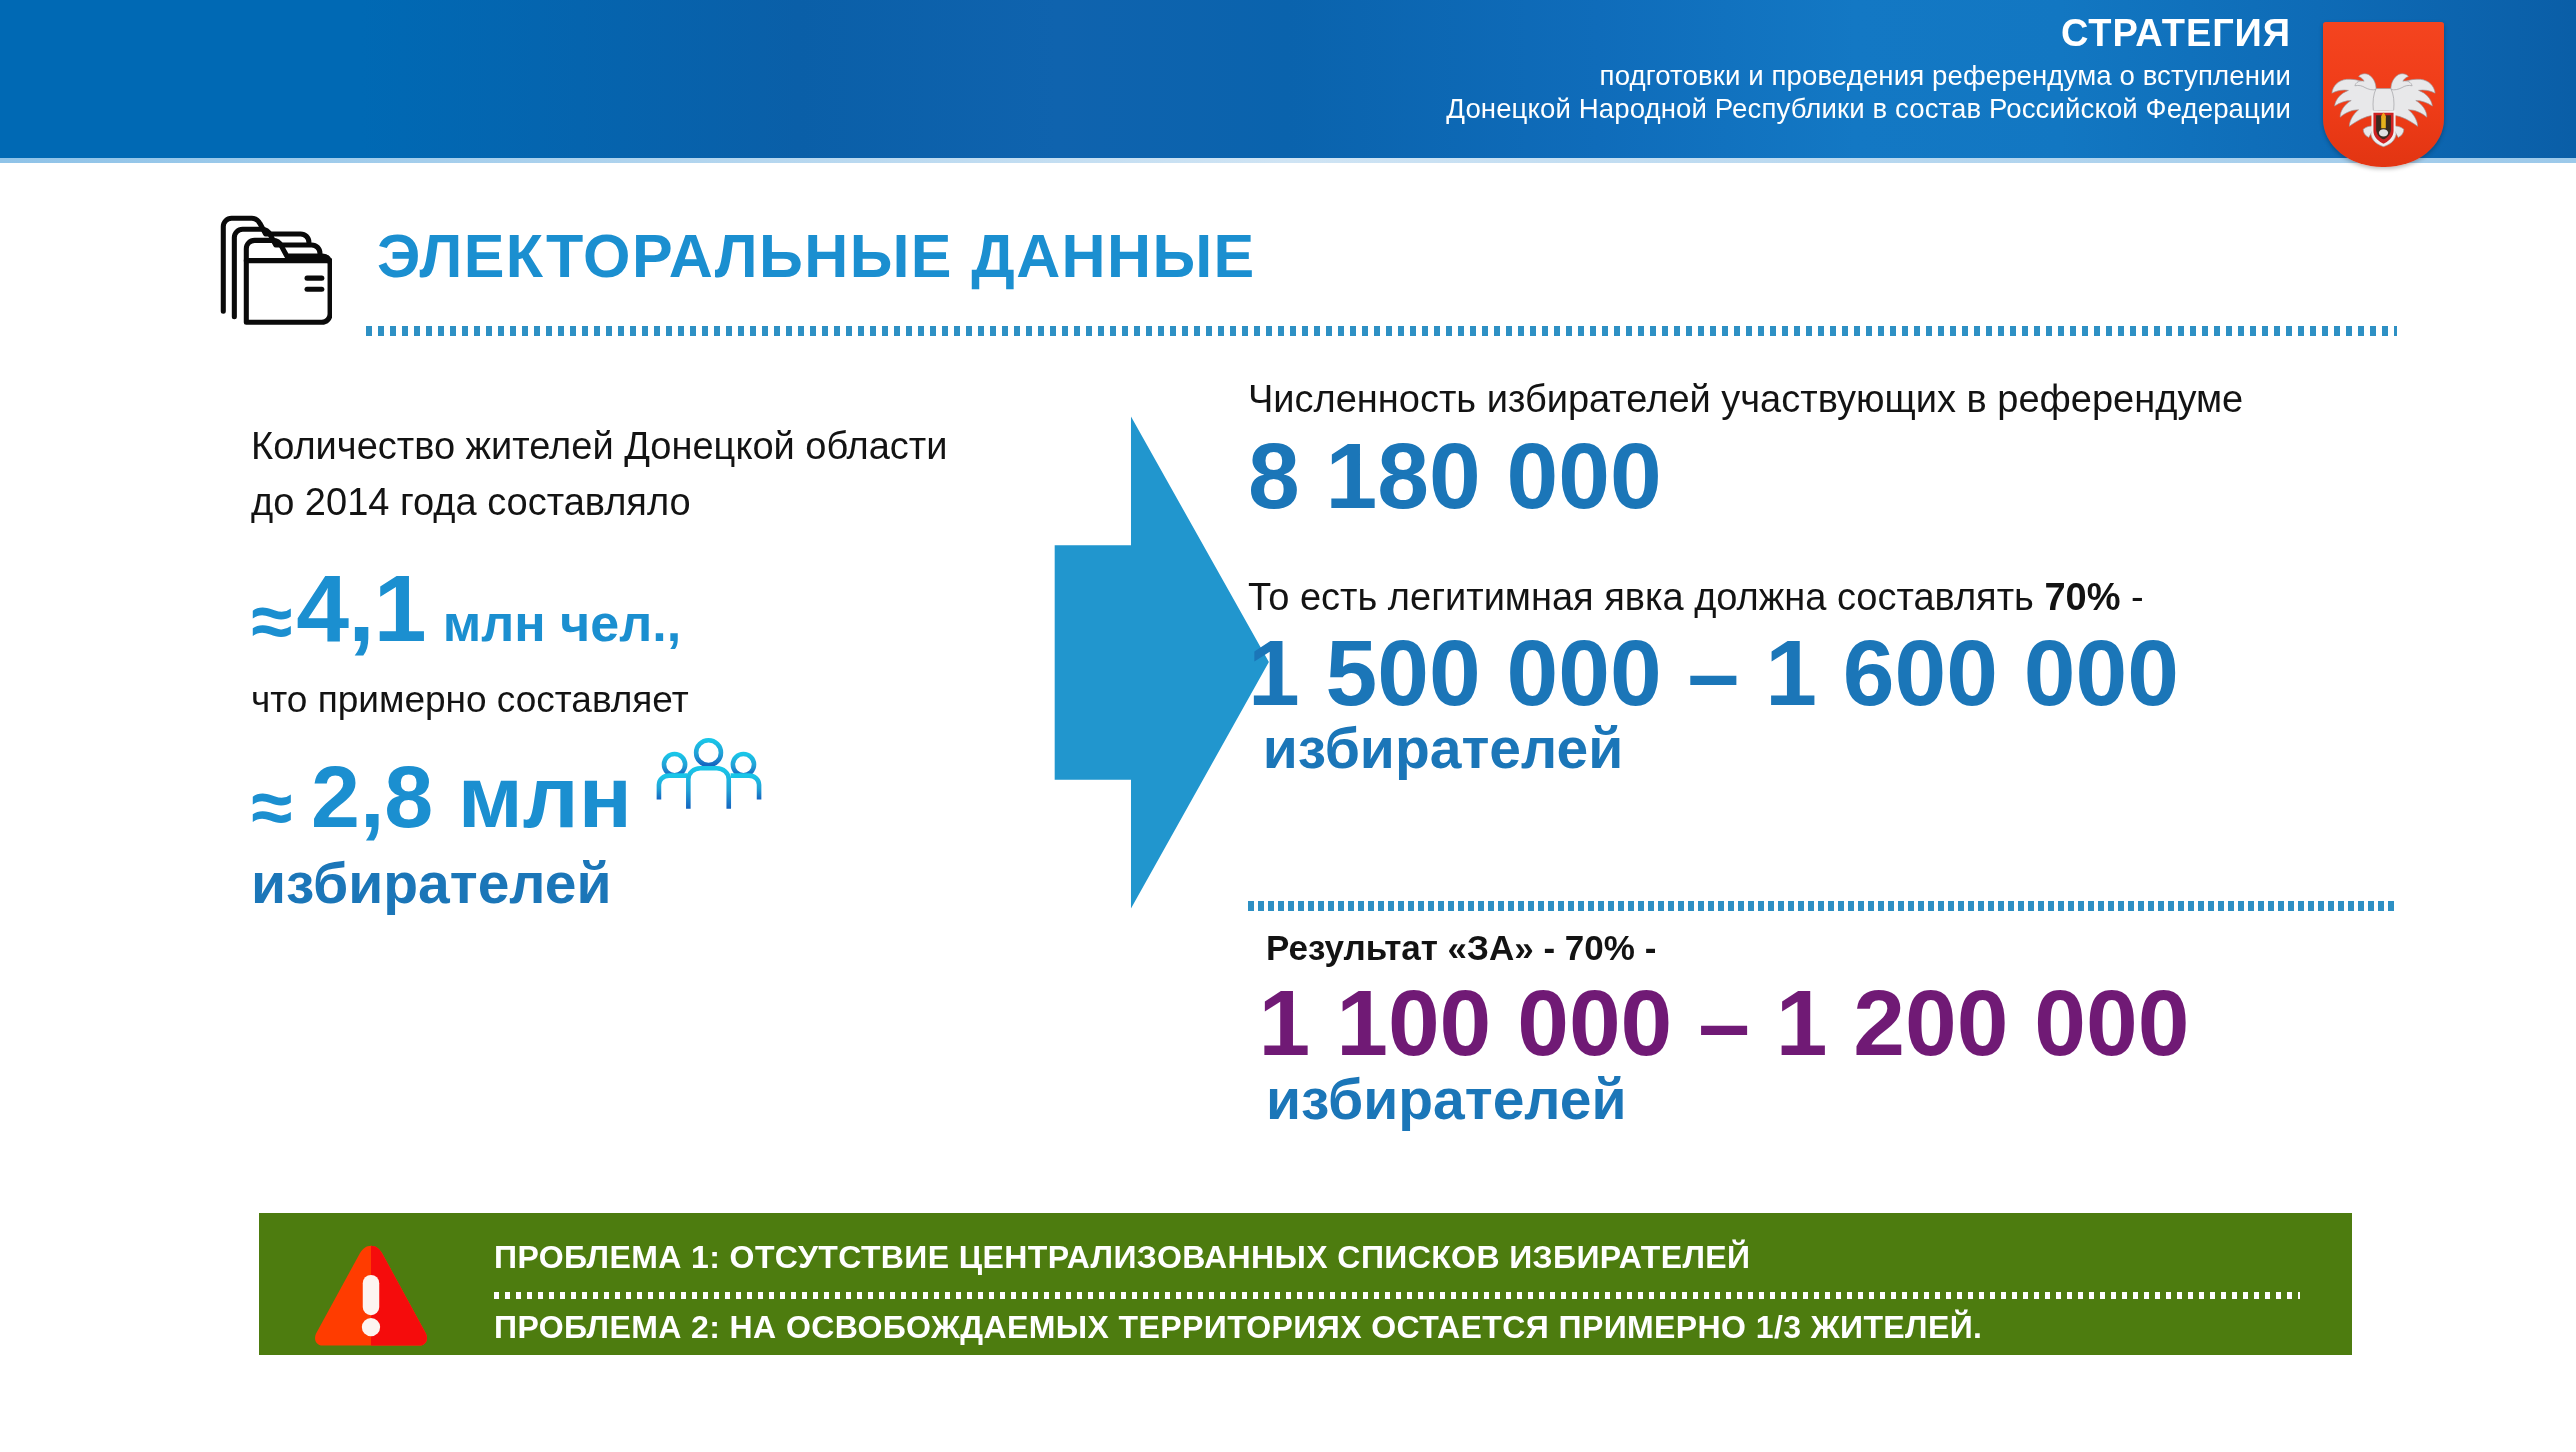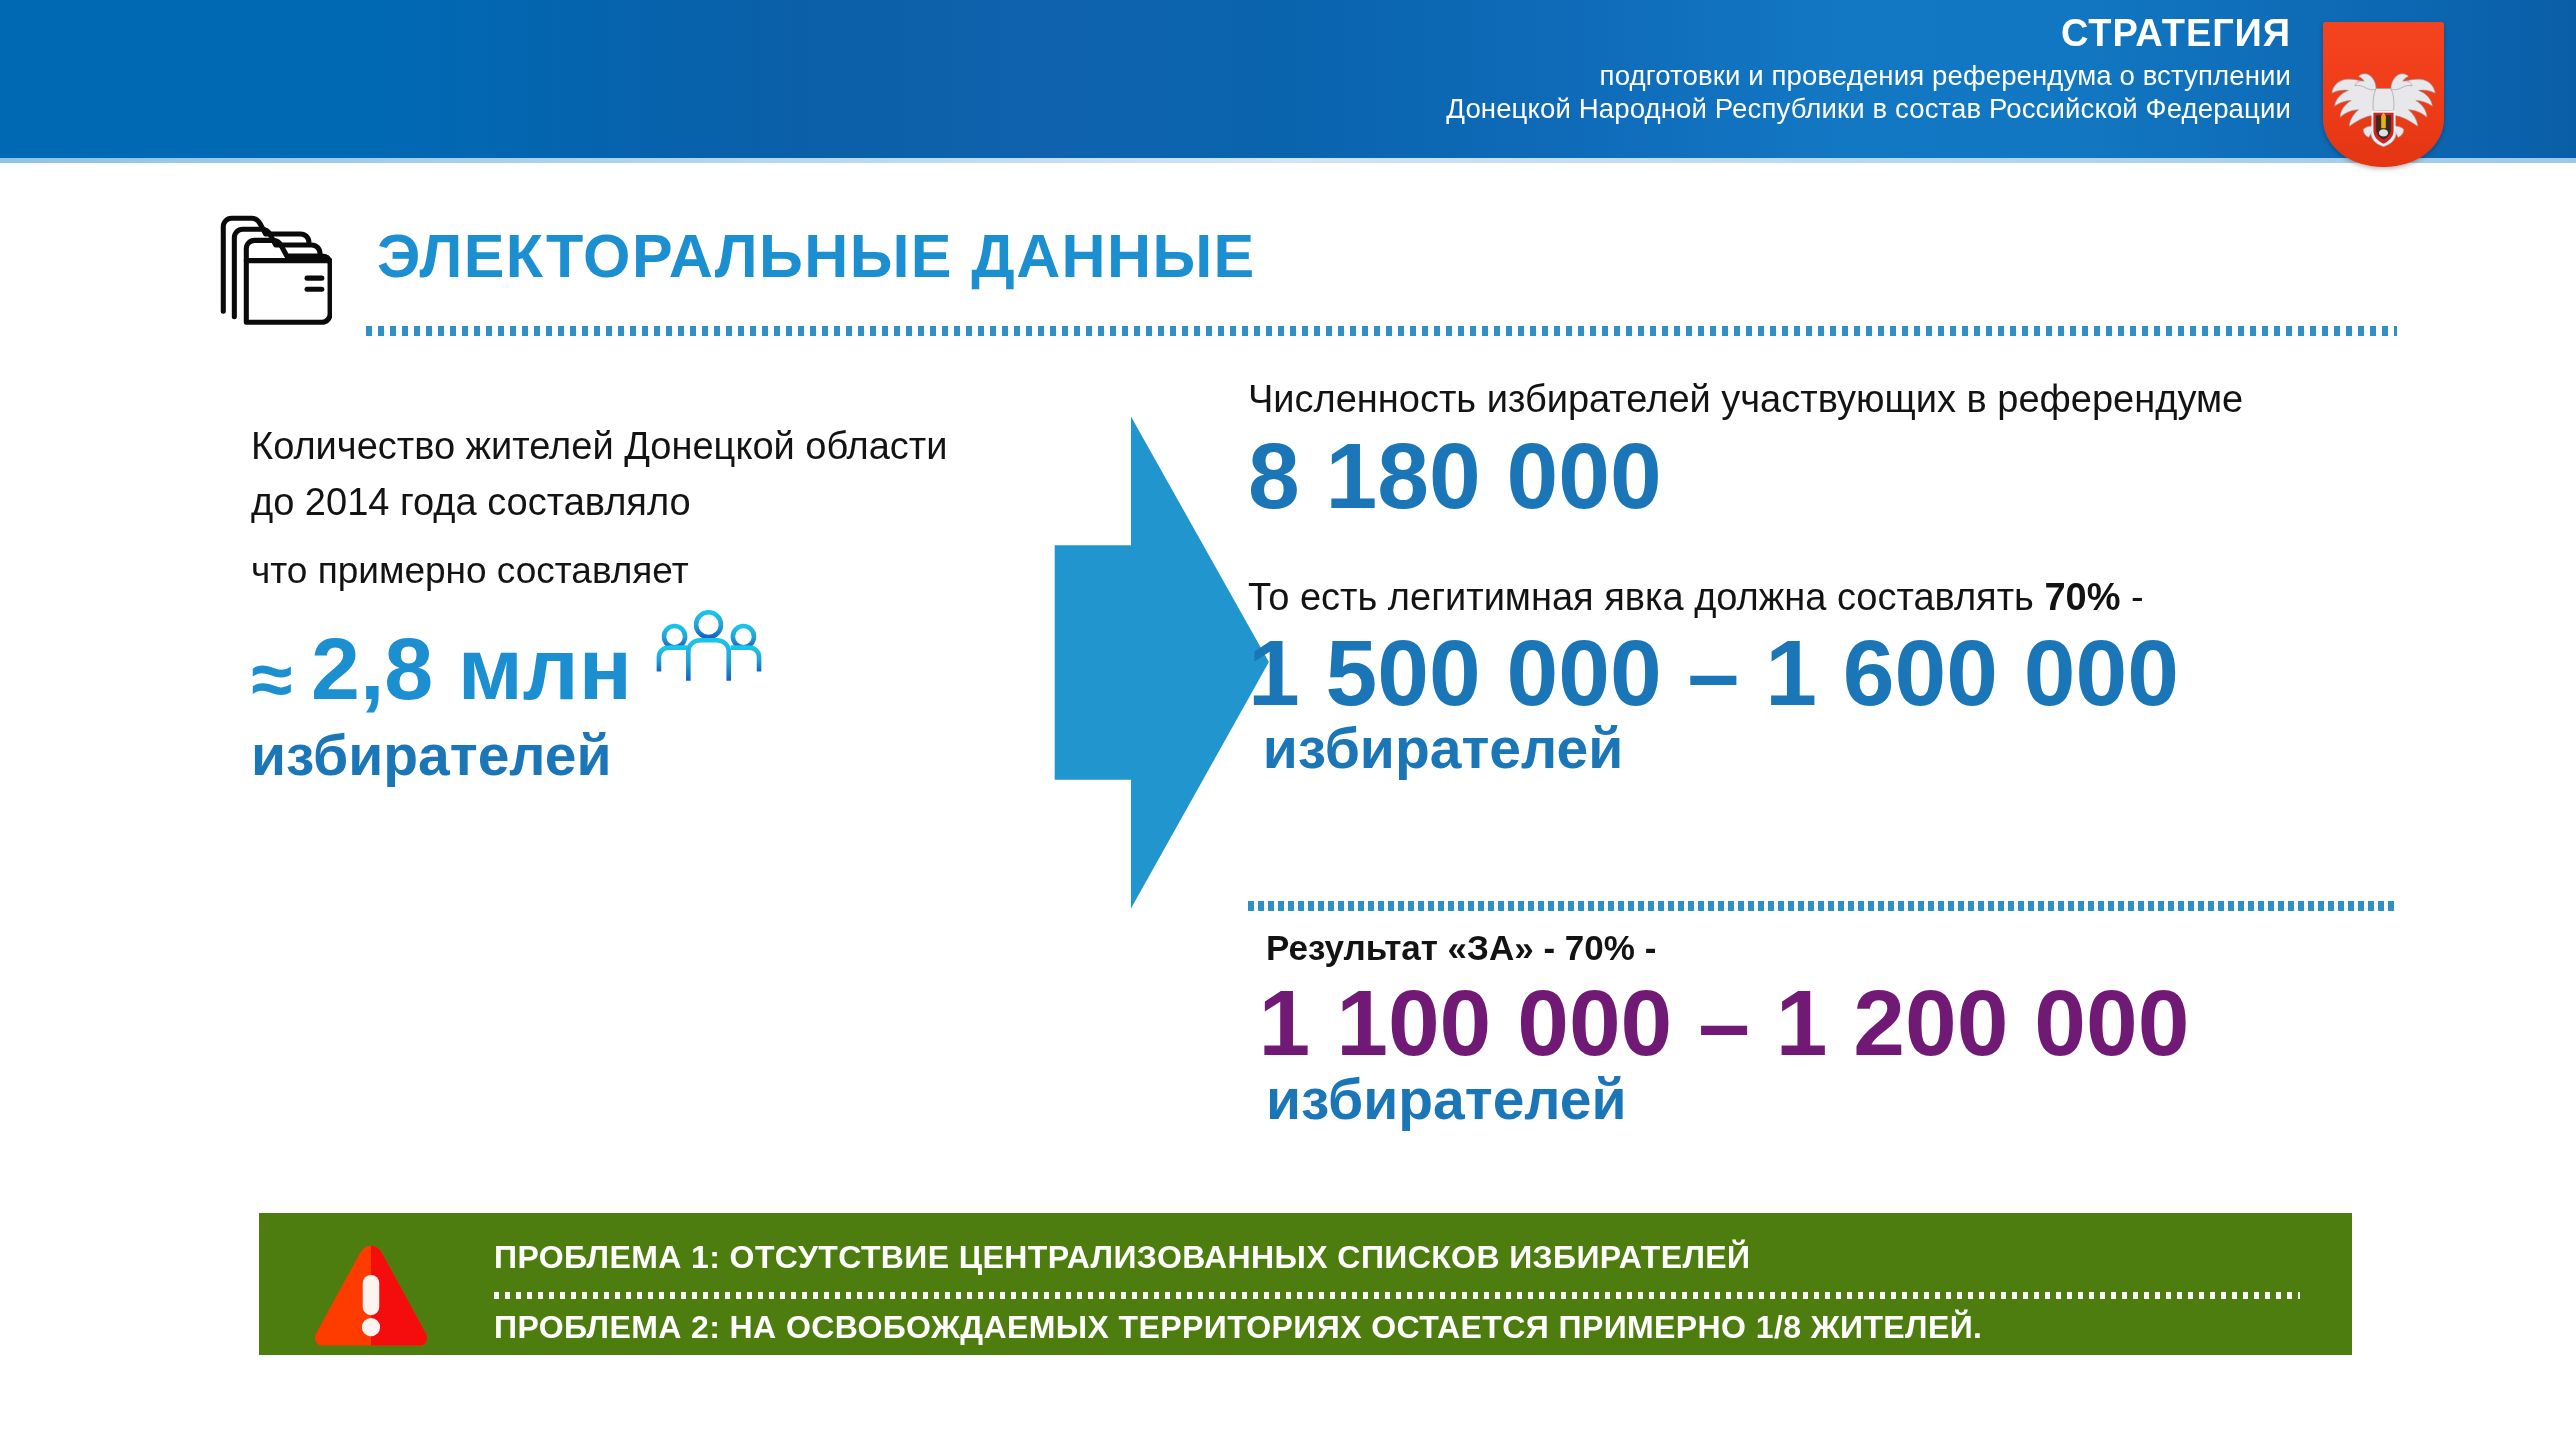--- a/index.html
+++ b/index.html
@@ -392,6 +392,11 @@
   <div class="left-col">
     <div class="lc-lead">Количество жителей Донецкой области до 2014 года составляло</div>
 
+    <div class="lc-big-row1">
+      <span class="approx">≈</span>
+      <span class="bignum">4,1</span>
+      <span class="bigunit">млн чел.,</span>
+    </div>
 
     <div class="lc-mid">что примерно составляет</div>
 

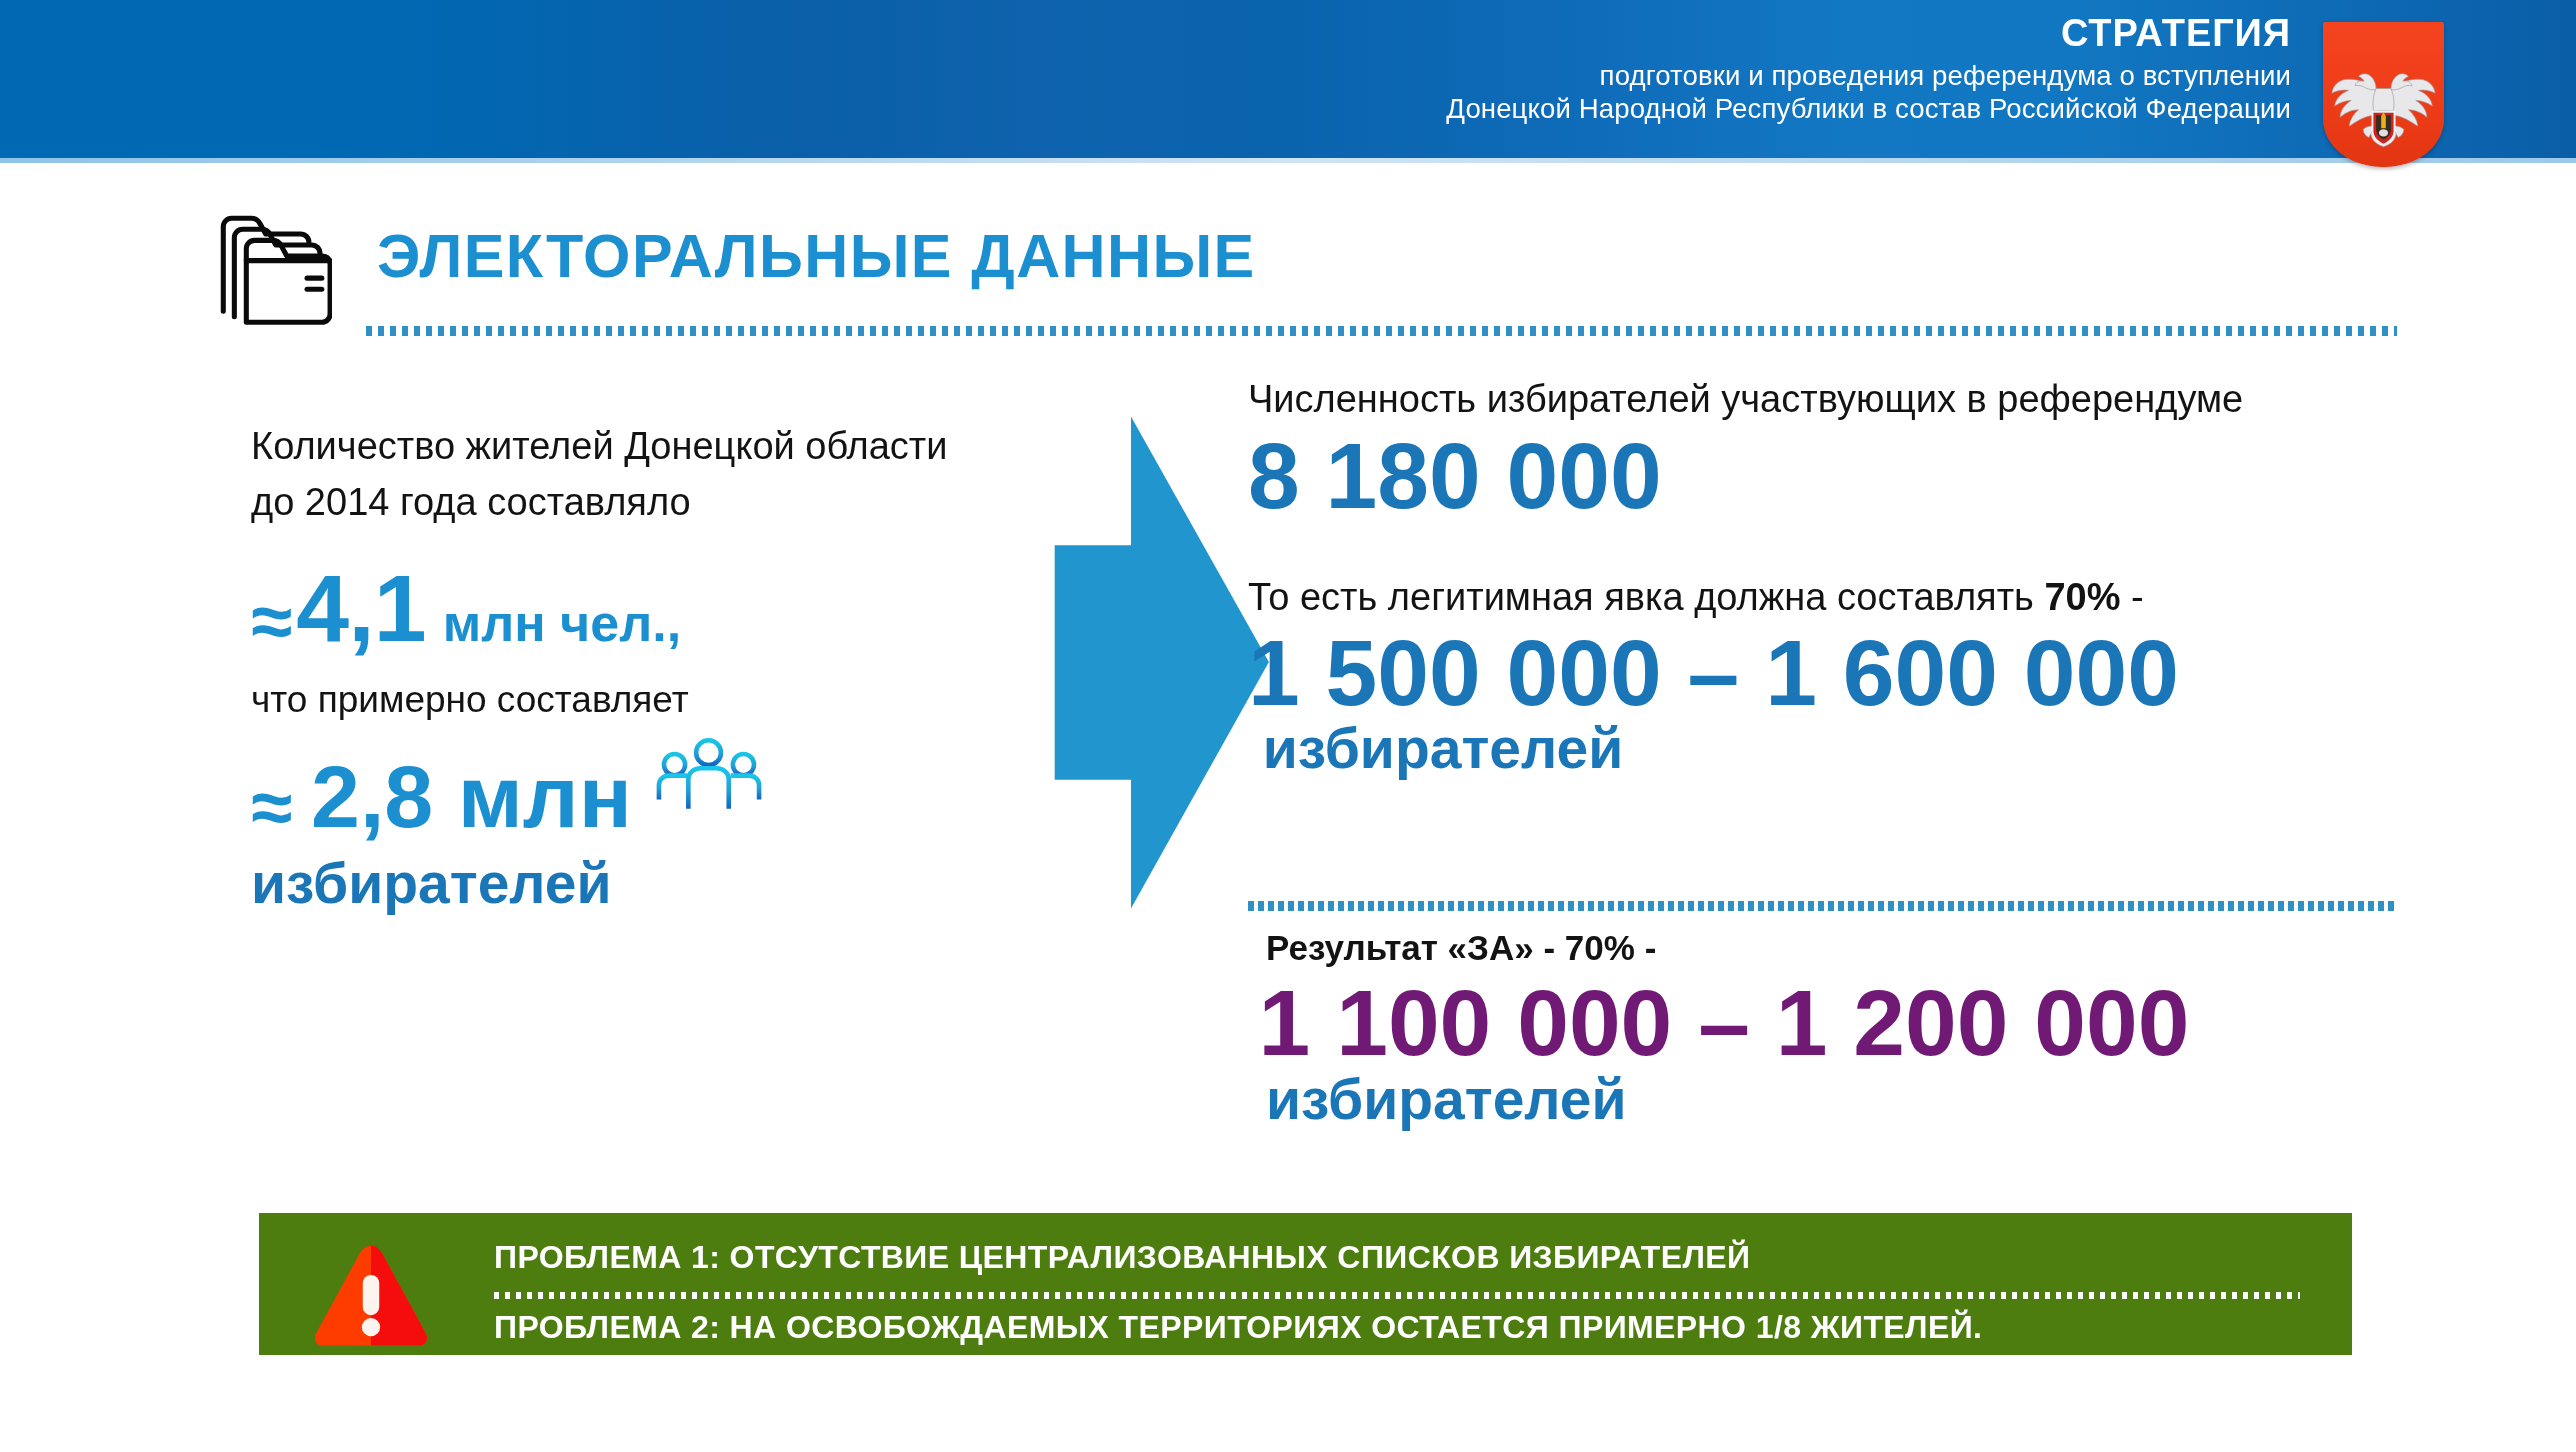--- a/index.html
+++ b/index.html
@@ -479,7 +479,7 @@
     <div class="banner-text-wrap">
       <div class="banner-line banner-line-1">ПРОБЛЕМА 1: ОТСУТСТВИЕ ЦЕНТРАЛИЗОВАННЫХ СПИСКОВ ИЗБИРАТЕЛЕЙ</div>
       <div class="banner-rule"></div>
-      <div class="banner-line banner-line-2">ПРОБЛЕМА 2:  НА ОСВОБОЖДАЕМЫХ ТЕРРИТОРИЯХ ОСТАЕТСЯ  ПРИМЕРНО 1/8 ЖИТЕЛЕЙ.</div>
+      <div class="banner-line banner-line-2">ПРОБЛЕМА 2:  НА ОСВОБОЖДАЕМЫХ ТЕРРИТОРИЯХ ОСТАЕТСЯ  ПРИМЕРНО 1/3 ЖИТЕЛЕЙ.</div>
     </div>
   </div>
 

